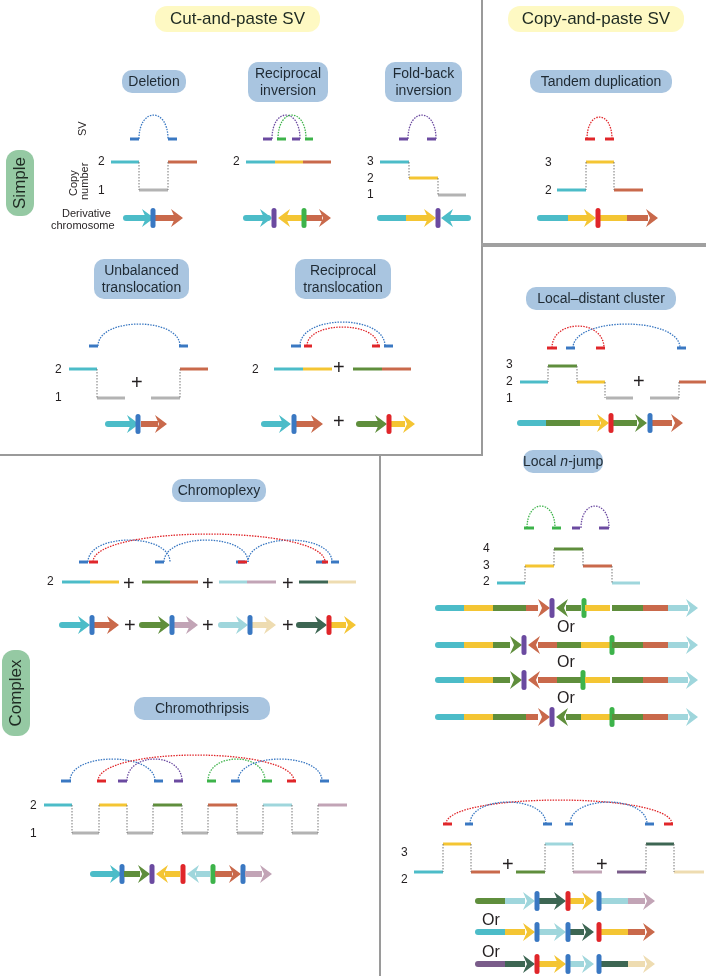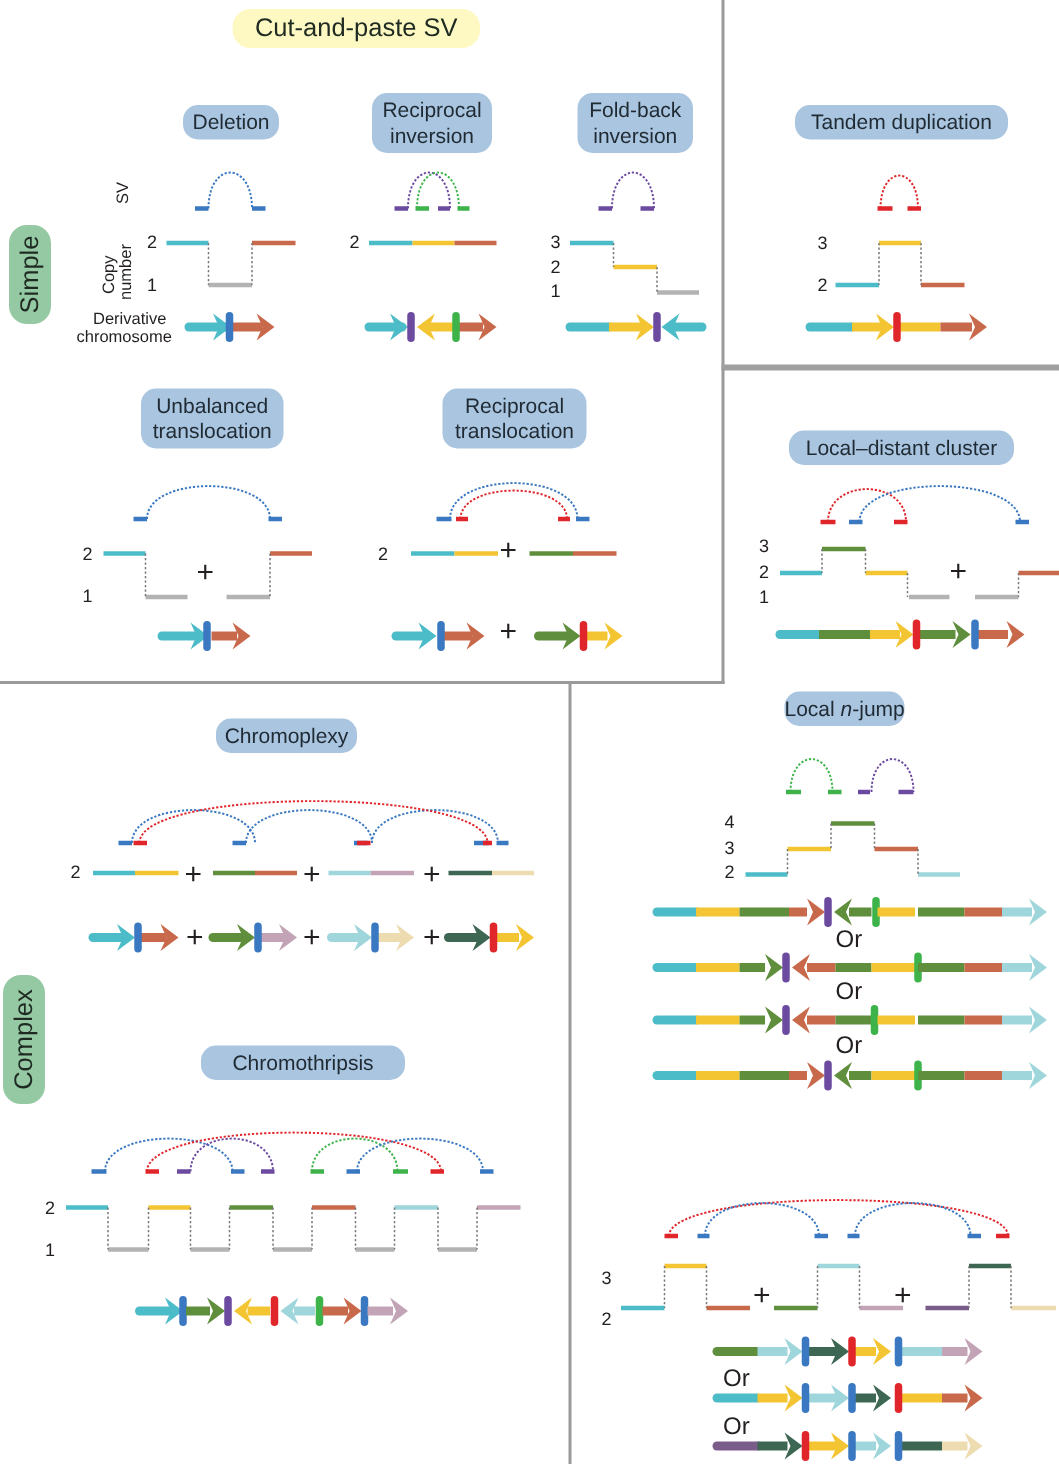--- a/index.html
+++ b/index.html
@@ -25,6 +25,7 @@
   <div class="divider" style="left:379px;top:456px;width:2px;height:520px;"></div>
 
   <div class="green-pill" style="left:155px;top:6px;width:165px;">Cut-and-paste SV</div>
+  <div class="green-pill" style="left:508px;top:6px;width:176px;">Copy-and-paste SV</div>
   <div class="vpill" style="left:6px;top:150px;height:66px;">
       <span>Simple</span>
     </div>

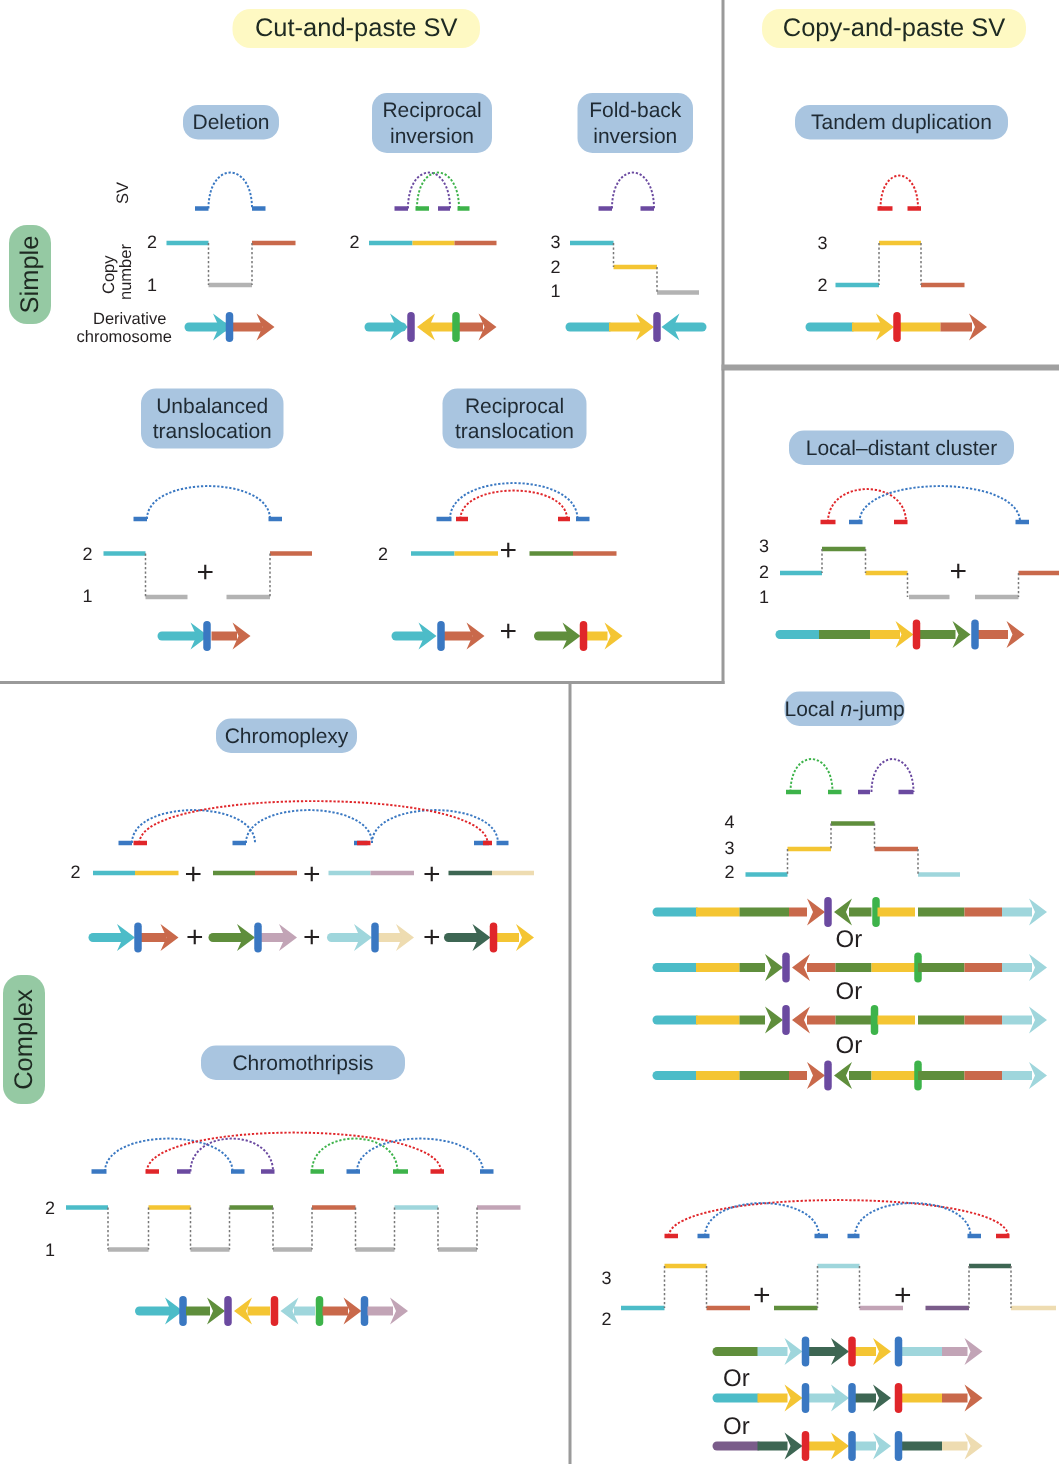--- a/index.html
+++ b/index.html
@@ -60,7 +60,7 @@
   <div class="blue-pill" style="left:526px;top:287px;width:150px;">Local–distant cluster</div>
   <div class="blue-pill" style="left:144px;top:479px;width:94px;">Chromoplexy</div>
   <div class="blue-pill" style="left:134px;top:697px;width:136px;">Chromothripsis</div>
-  <div class="blue-pill" style="left:523px;top:461px;width:80px;">
+  <div class="blue-pill" style="left:523px;top:450px;width:80px;">
     <span>Local </span><i>n</i><span>-jump</span>
   </div>
 

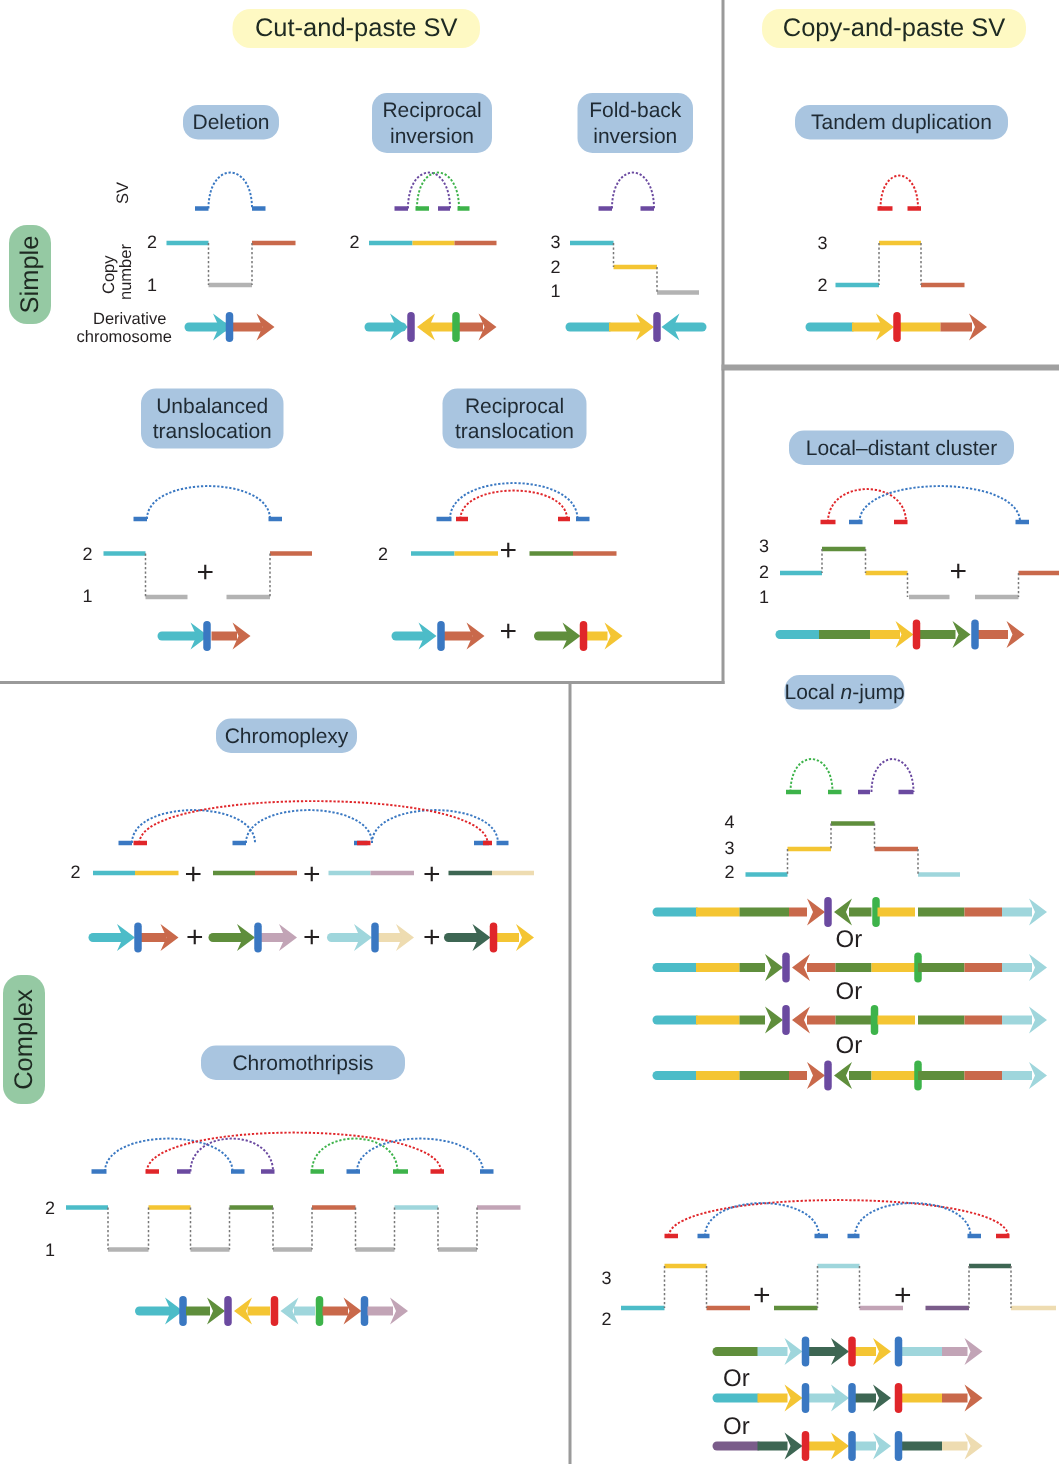--- a/index.html
+++ b/index.html
@@ -58,7 +58,7 @@
     <div>translocation</div>
   </div>
   <div class="blue-pill" style="left:526px;top:287px;width:150px;">Local–distant cluster</div>
-  <div class="blue-pill" style="left:144px;top:479px;width:94px;">Chromoplexy</div>
+  <div class="blue-pill" style="left:172px;top:479px;width:94px;">Chromoplexy</div>
   <div class="blue-pill" style="left:134px;top:697px;width:136px;">Chromothripsis</div>
   <div class="blue-pill" style="left:523px;top:450px;width:80px;">
     <span>Local </span><i>n</i><span>-jump</span>

